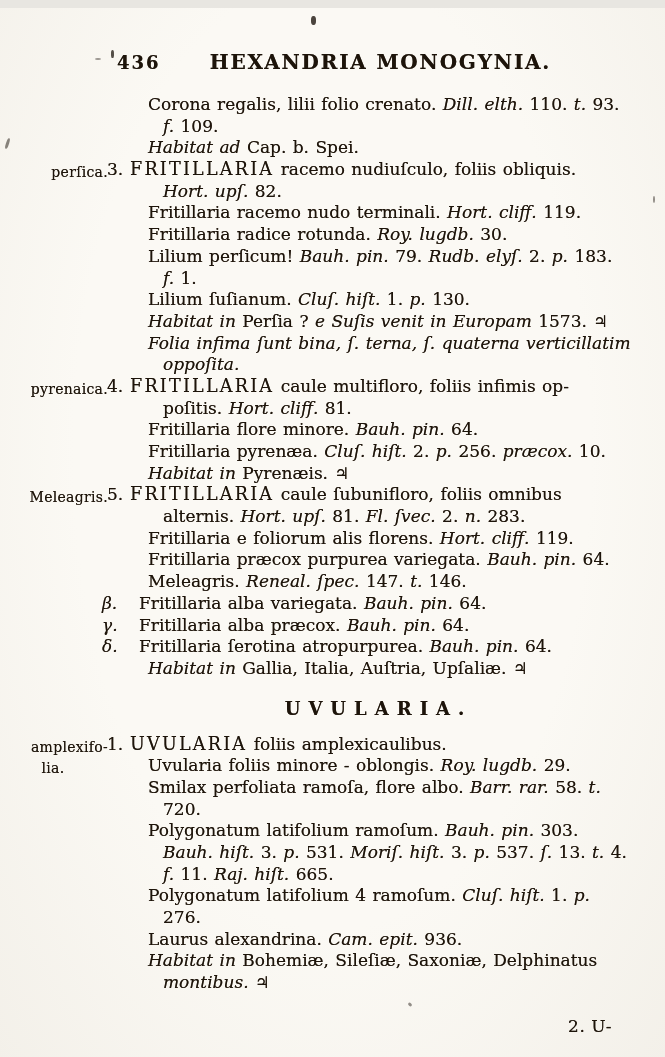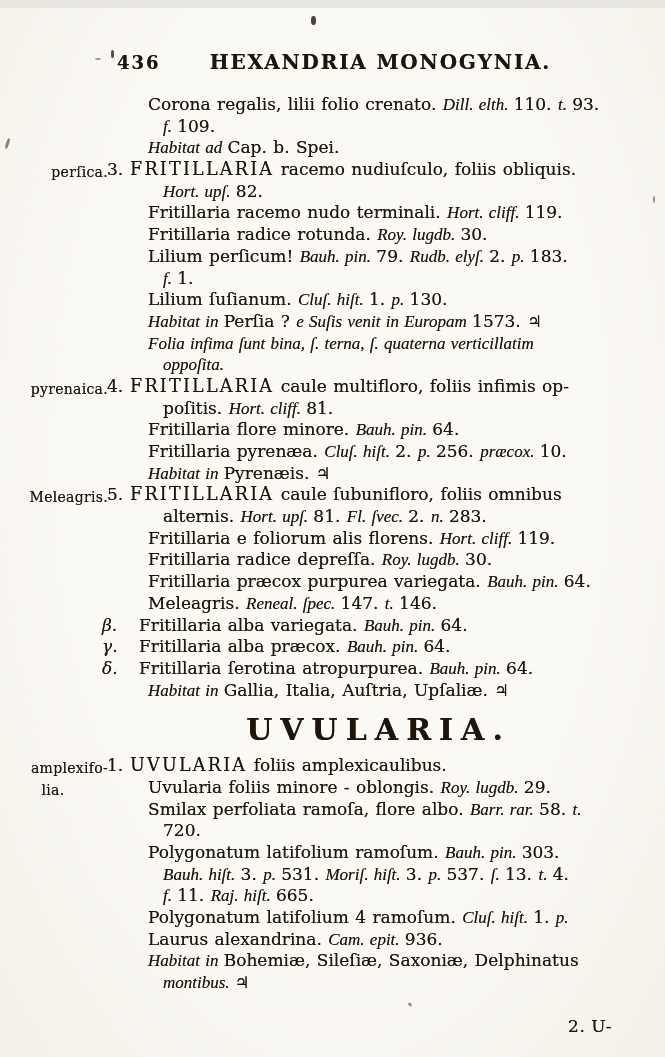--- a/index.html
+++ b/index.html
@@ -45,7 +45,7 @@
   .num-marker{position:absolute;left:-23px;}
   .greek-marker{position:absolute;left:-28px;font-style:italic;}
   .seg-r{}
-  .seg-i{font-style:italic;font-family:Liberation Serif, serif;}
+  .seg-i{font-style:italic;}
   .seg-c{letter-spacing:2.2px;font-size:17.6px;}
   .seg-j{font-family:"DejaVu Sans", sans-serif;font-size:0.95em;}
   .genus-heading{

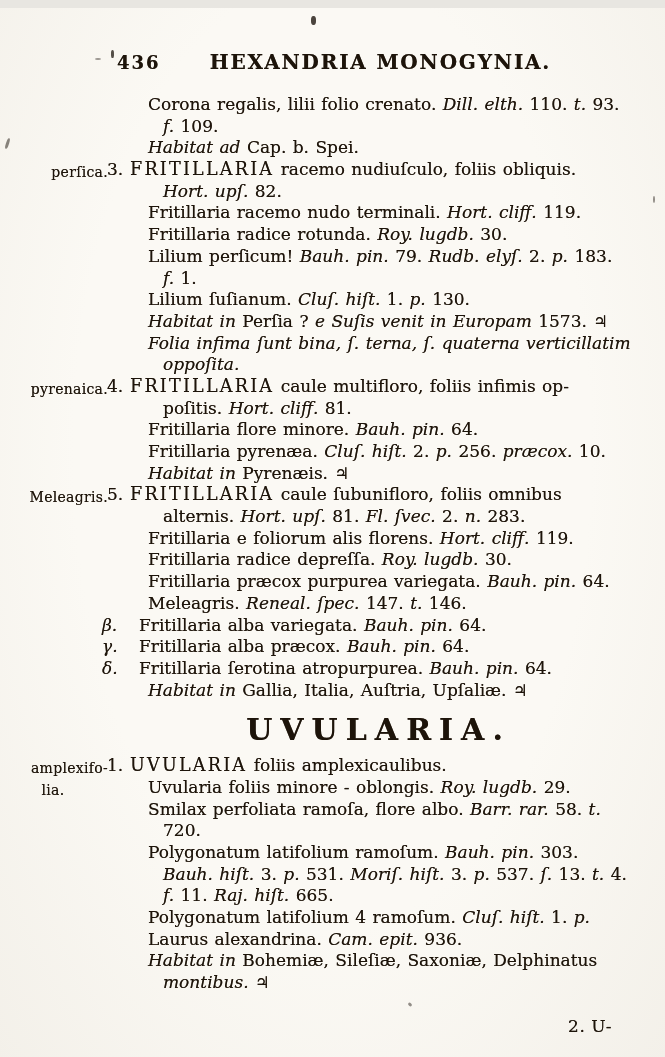--- a/index.html
+++ b/index.html
@@ -102,7 +102,6 @@
       <div class="line ind-head"><span class="margin-label">Meleagris.</span><span class="num-marker">5.</span><span class="seg-c">FRITILLARIA</span><span class="seg-r"> caule ſubunifloro, foliis omnibus</span></div>
       <div class="line ind-cont"><span class="seg-r">alternis. </span><span class="seg-i">Hort. upſ. </span><span class="seg-r">81. </span><span class="seg-i">Fl. ſvec. </span><span class="seg-r">2. </span><span class="seg-i">n. </span><span class="seg-r">283.</span></div>
       <div class="line ind-syn"><span class="seg-r">Fritillaria e foliorum alis florens. </span><span class="seg-i">Hort. cliff. </span><span class="seg-r">119.</span></div>
-      <div class="line ind-syn"><span class="seg-r">Fritillaria radice depreſſa. </span><span class="seg-i">Roy. lugdb. </span><span class="seg-r">30.</span></div>
       <div class="line ind-syn"><span class="seg-r">Fritillaria præcox purpurea variegata. </span><span class="seg-i">Bauh. pin. </span><span class="seg-r">64.</span></div>
       <div class="line ind-syn"><span class="seg-r">Meleagris. </span><span class="seg-i">Reneal. ſpec. </span><span class="seg-r">147. </span><span class="seg-i">t. </span><span class="seg-r">146.</span></div>
       <div class="line ind-greek"><span class="greek-marker">β.</span><span class="seg-r">Fritillaria alba variegata. </span><span class="seg-i">Bauh. pin. </span><span class="seg-r">64.</span></div>

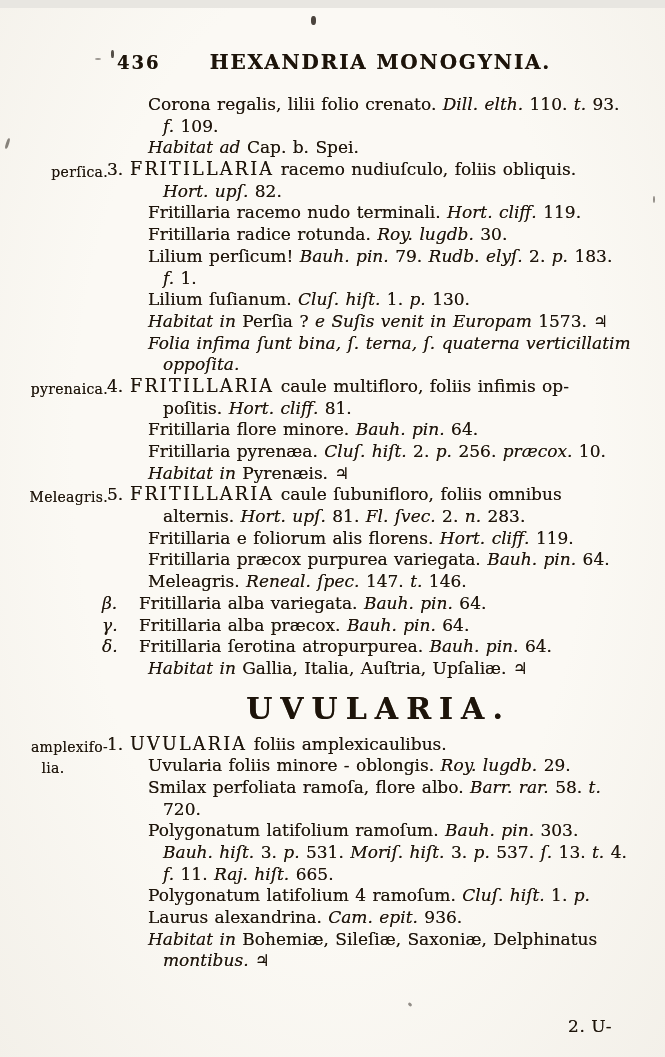--- a/index.html
+++ b/index.html
@@ -52,7 +52,7 @@
     height:32px;line-height:32px;
     margin-top:13px;margin-bottom:9px;
     text-align:center;padding-right:30px;
-    font-size:30px;font-weight:bold;letter-spacing:8px;
+    font-size:18px;font-weight:bold;letter-spacing:8px;
   }
   .catchword{
     position:absolute;top:1008px;right:53px;

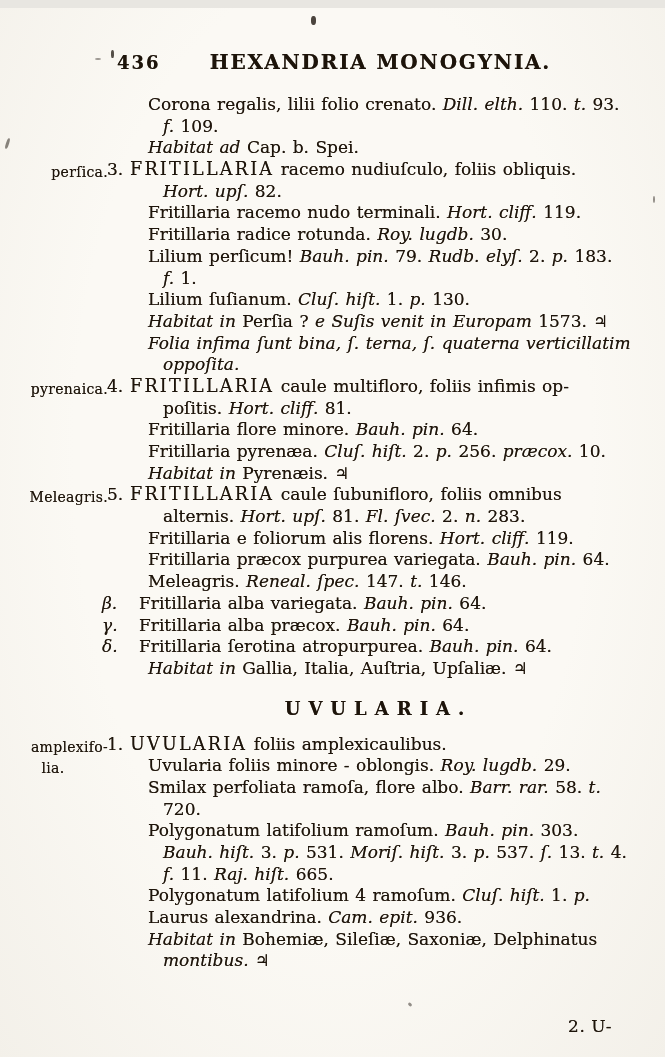--- a/index.html
+++ b/index.html
@@ -117,6 +117,7 @@
       <div class="line ind-cont"><span class="seg-i">Bauh. hiſt. </span><span class="seg-r">3. </span><span class="seg-i">p. </span><span class="seg-r">531. </span><span class="seg-i">Moriſ. hiſt. </span><span class="seg-r">3. </span><span class="seg-i">p. </span><span class="seg-r">537. </span><span class="seg-i">ſ. </span><span class="seg-r">13. </span><span class="seg-i">t. </span><span class="seg-r">4.</span></div>
       <div class="line ind-cont"><span class="seg-i">f. </span><span class="seg-r">11. </span><span class="seg-i">Raj. hiſt. </span><span class="seg-r">665.</span></div>
       <div class="line ind-syn"><span class="seg-r">Polygonatum latifolium 4 ramoſum. </span><span class="seg-i">Cluſ. hiſt. </span><span class="seg-r">1. </span><span class="seg-i">p.</span></div>
+      <div class="line ind-cont"><span class="seg-r">276.</span></div>
       <div class="line ind-syn"><span class="seg-r">Laurus alexandrina. </span><span class="seg-i">Cam. epit. </span><span class="seg-r">936.</span></div>
       <div class="line ind-syn"><span class="seg-i">Habitat in </span><span class="seg-r">Bohemiæ, Sileſiæ, Saxoniæ, Delphinatus</span></div>
       <div class="line ind-cont"><span class="seg-i">montibus. </span><span class="seg-j">♃</span></div>

